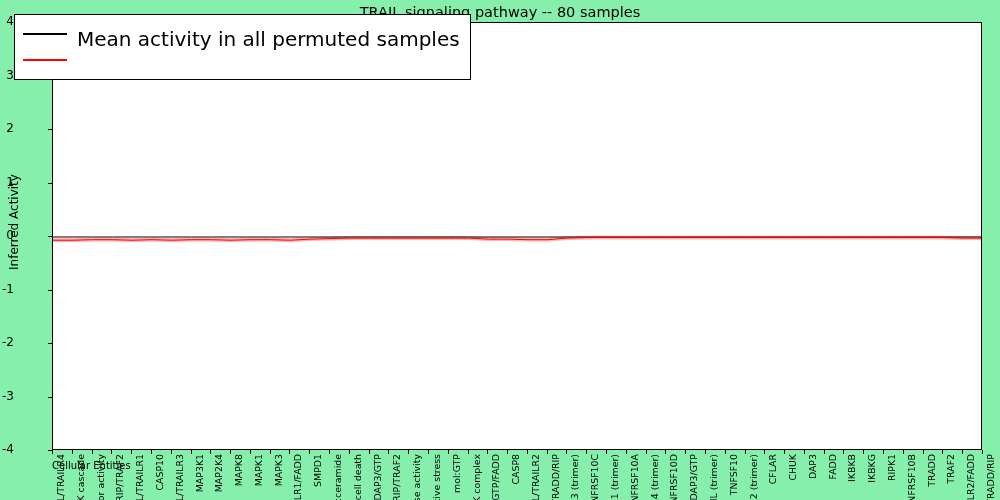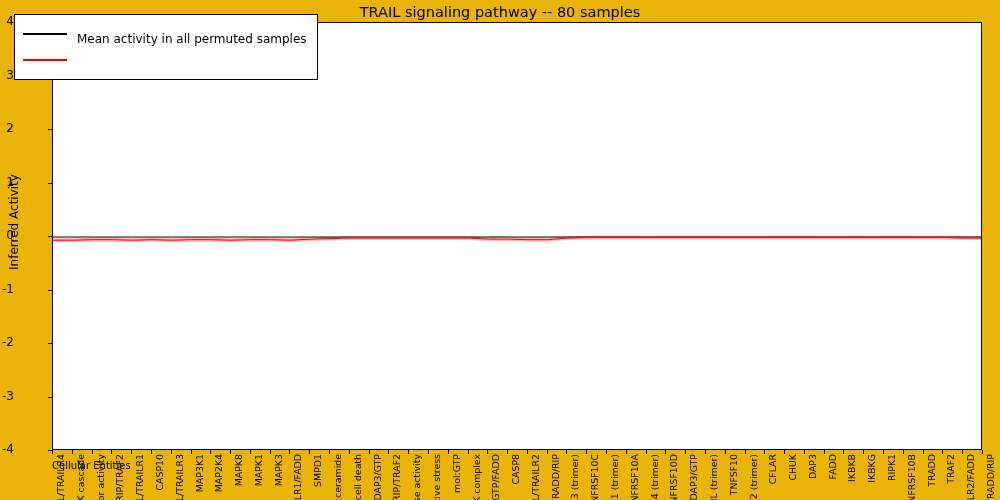--- a/index.html
+++ b/index.html
@@ -14,7 +14,7 @@
     position: relative;
     width: 1000px;
     height: 500px;
-    background: #eab308;
+    background: #86efac;
     overflow: hidden;
   }
   

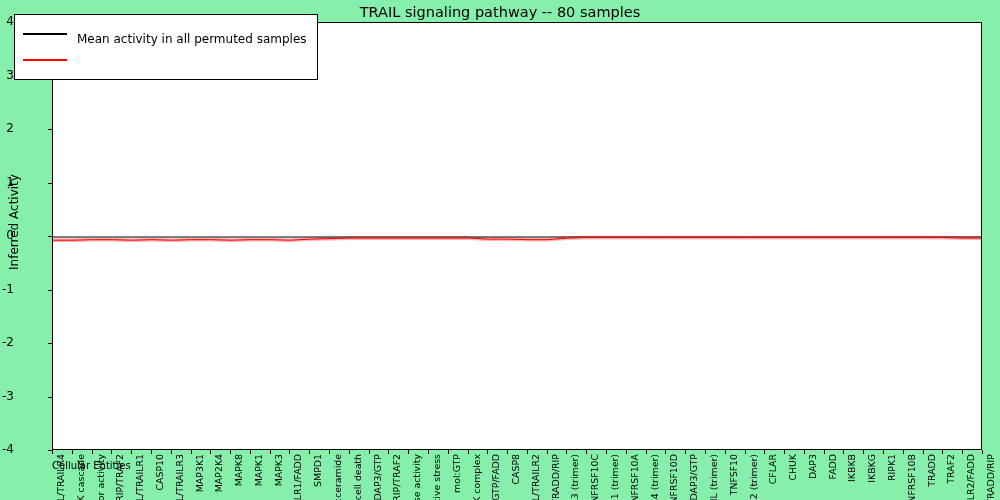--- a/index.html
+++ b/index.html
@@ -123,7 +123,7 @@
     flex: 0 0 44px;
   }
   .legend-text {
-    font-size: 12px;
+    font-size: 20px;
     color: #000000;
     white-space: nowrap;
     margin-top: 10px;

